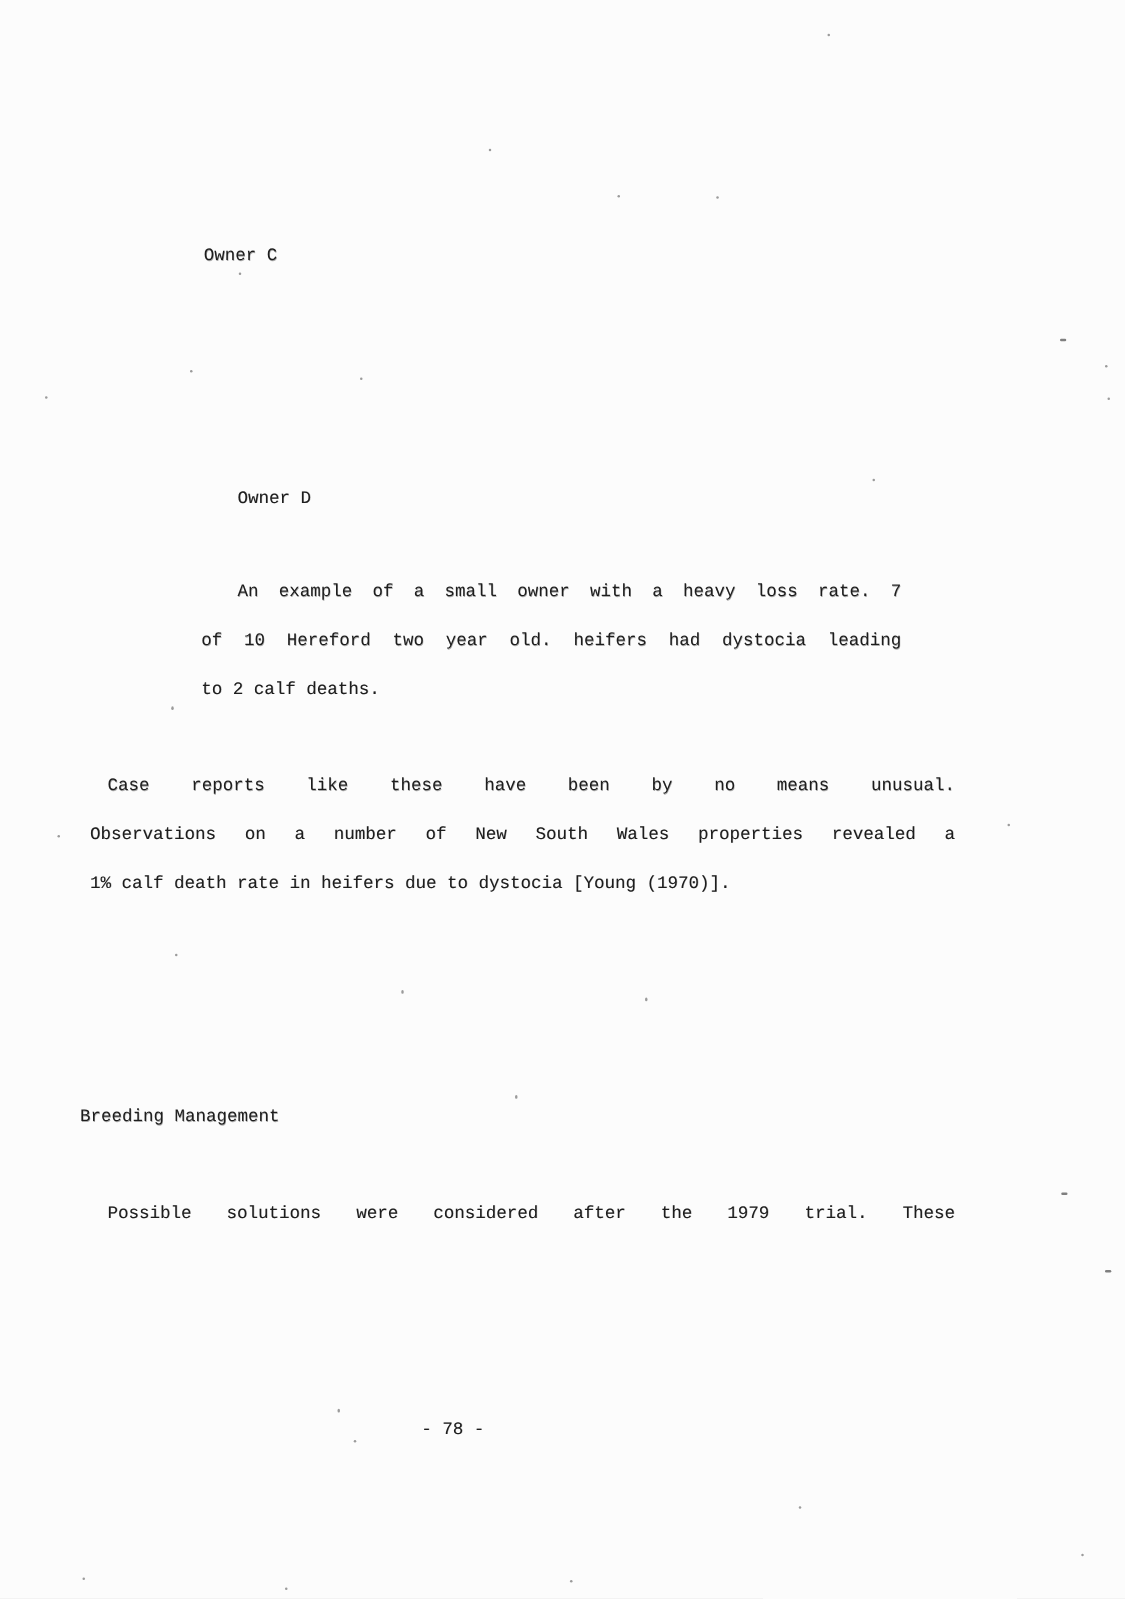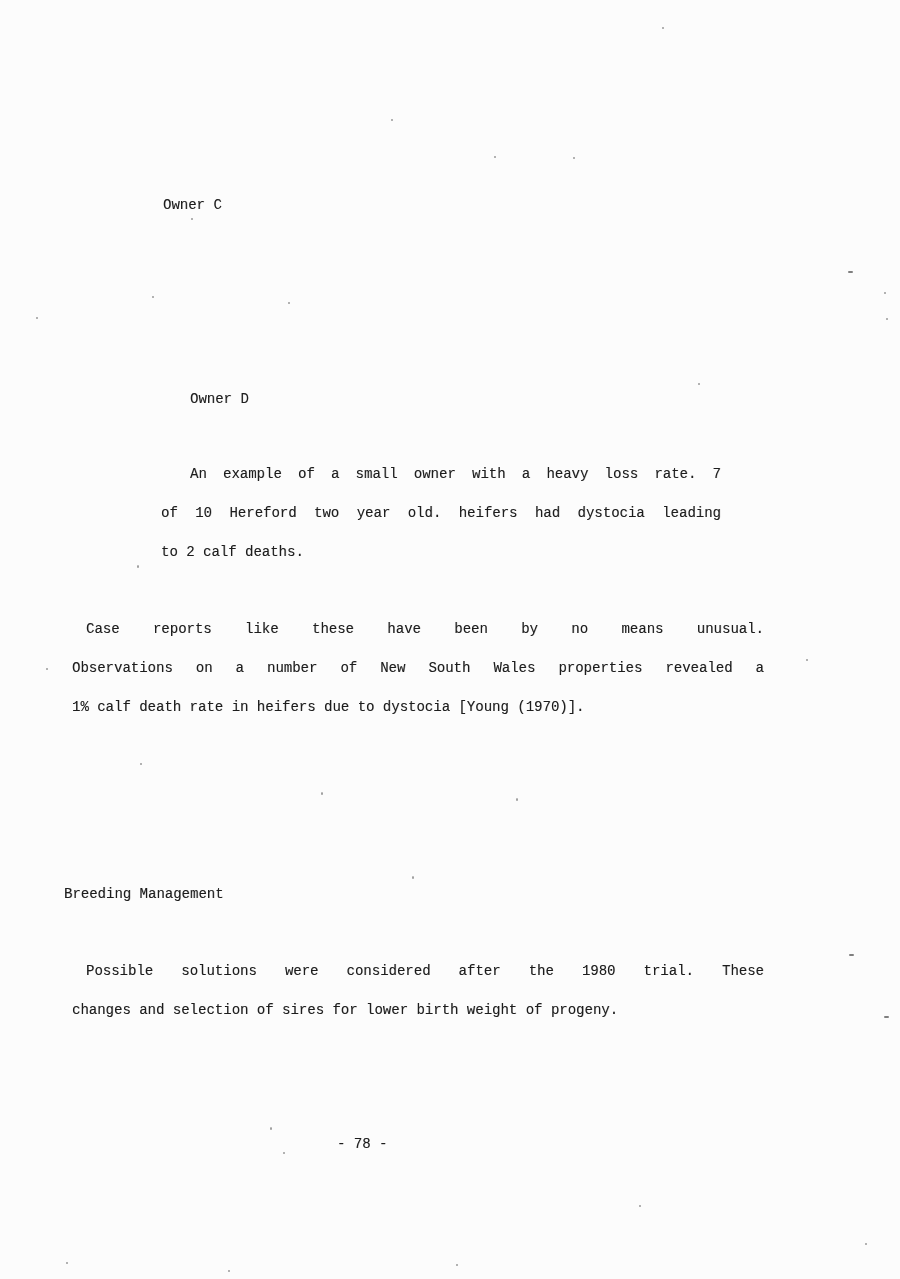--- a/index.html
+++ b/index.html
@@ -78,7 +78,7 @@
   <div class="block heading" style="left:64px; top:886px;">Breeding Management</div>
 
   <div class="block para indent-narrow" style="left:72px; top:952px; width:692px;">
-    <div class="line first">Possible solutions were considered after the 1980 trial. These</div>
+    <div class="line first">Possible solutions were considered after the 1979 trial. These</div>
     <div class="line last">changes and selection of sires for lower birth weight of progeny.</div>
   </div>
 

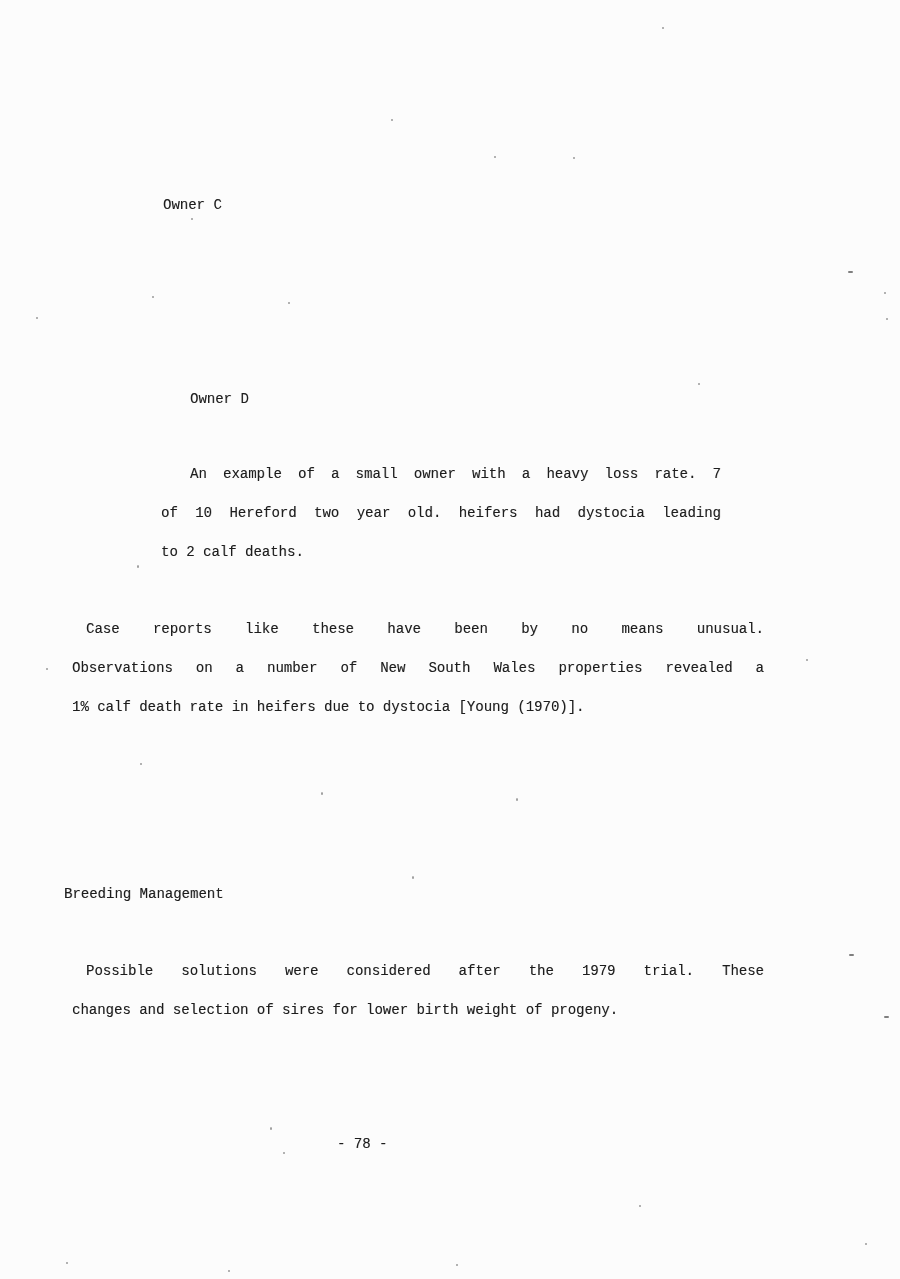--- a/index.html
+++ b/index.html
@@ -79,7 +79,6 @@
 
   <div class="block para indent-narrow" style="left:72px; top:952px; width:692px;">
     <div class="line first">Possible solutions were considered after the 1979 trial. These</div>
-    <div class="line last">changes and selection of sires for lower birth weight of progeny.</div>
   </div>
 
   <div class="block footer-num" style="left:337px; top:1136px; width:200px;">- 78 -</div>

